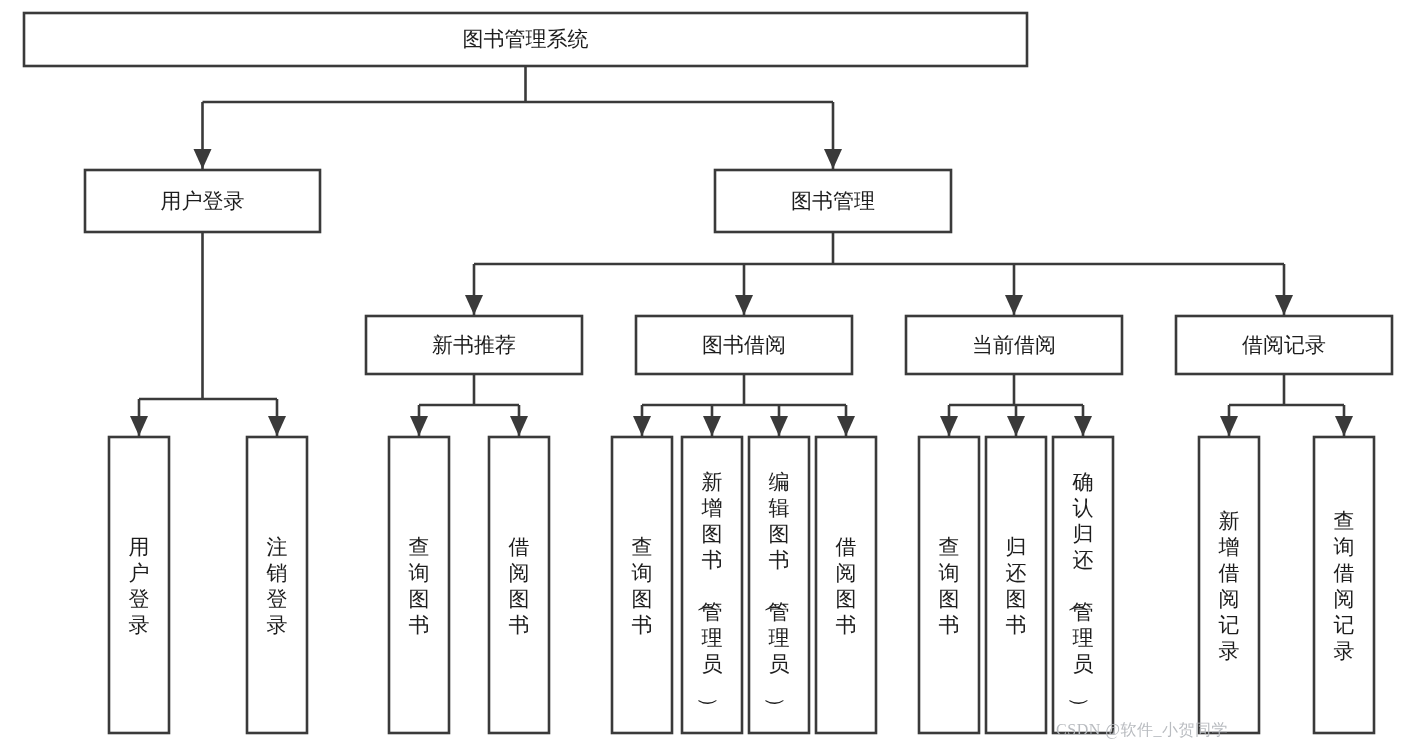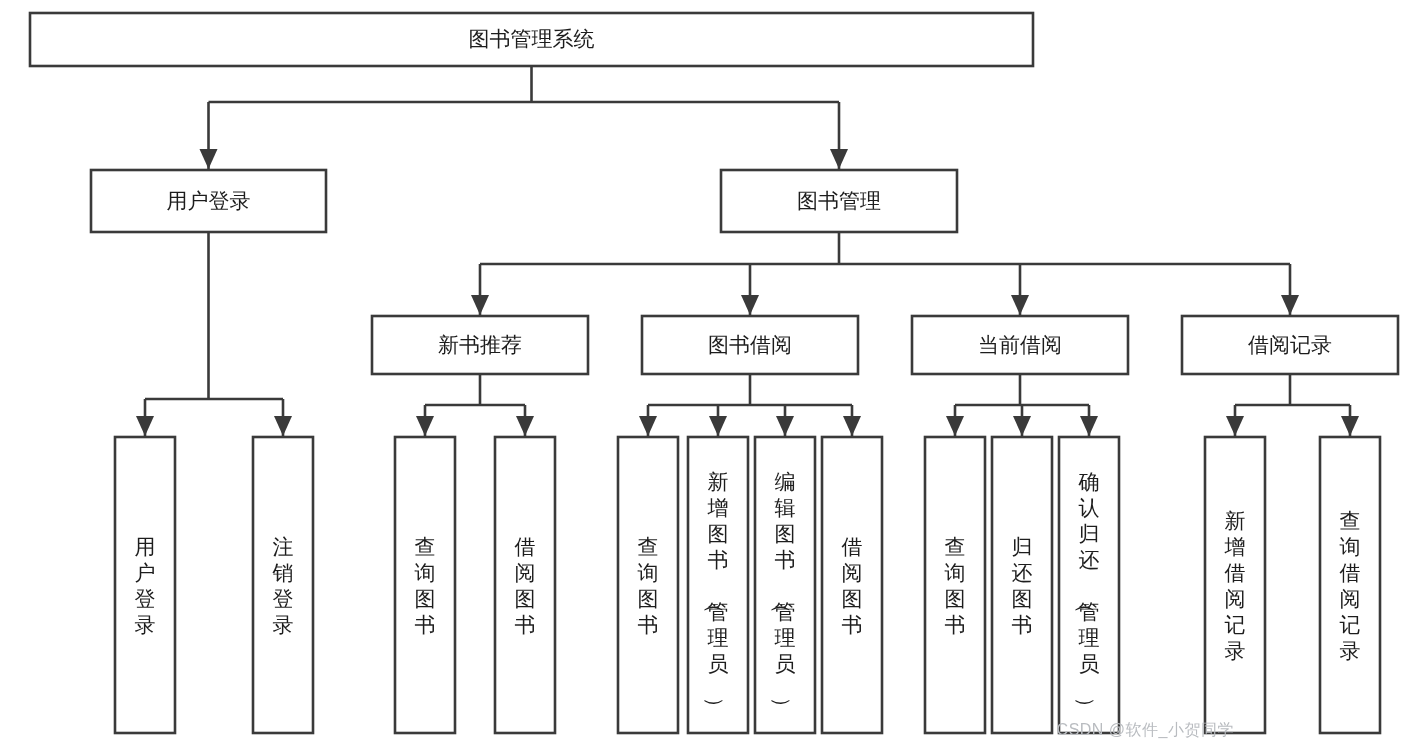--- a/index.html
+++ b/index.html
@@ -16,7 +16,7 @@
   }
   #diagram-root {
     position: absolute;
-    left: 10px; top: 0;
+    left: 4px; top: 0;
     width: 1232px;
     height: 747px;
   }

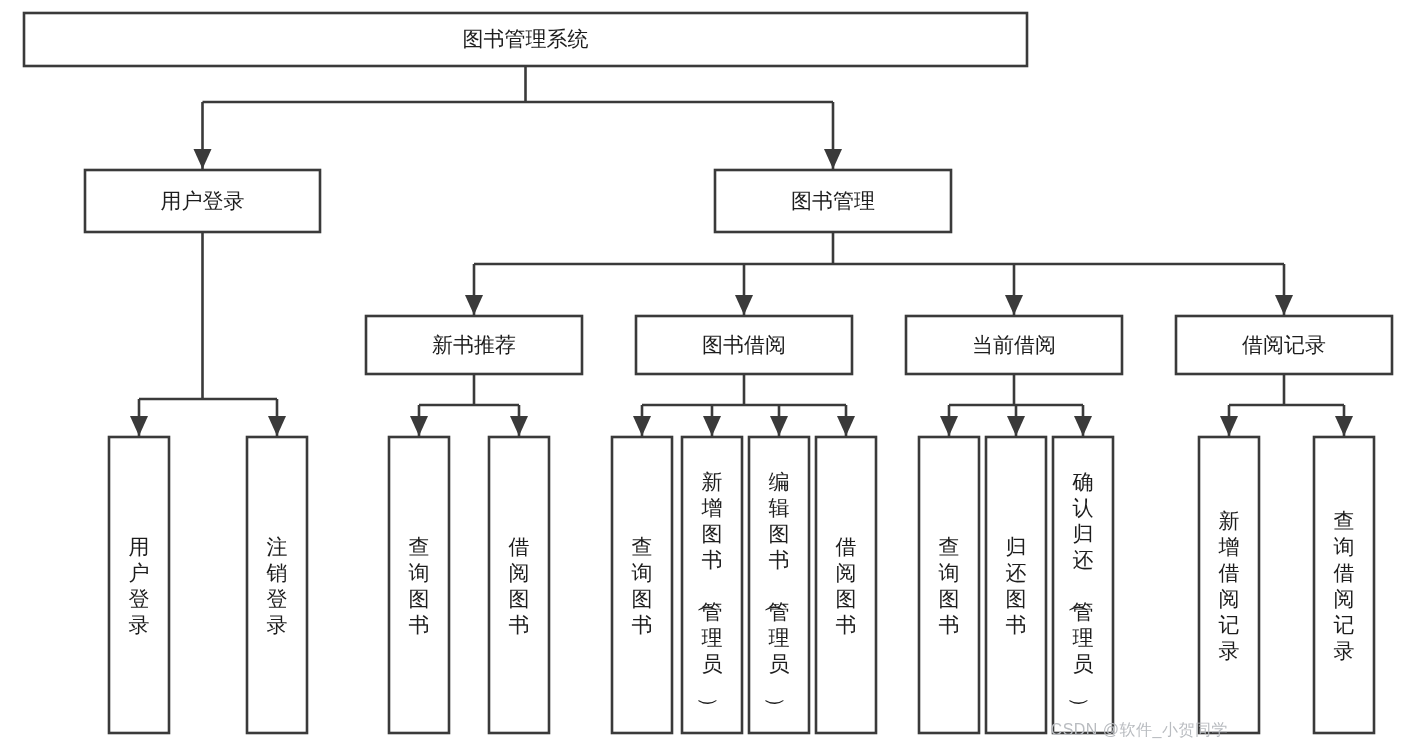--- a/index.html
+++ b/index.html
@@ -58,7 +58,7 @@
     position: absolute;
     right: 8px;
     bottom: 6px;
-    font-family: Liberation Sans, sans-serif;
+    font-family: Liberation Serif, serif;
     font-size: 16px;
     color: #b9bcc0;
     letter-spacing: 0.5px;

